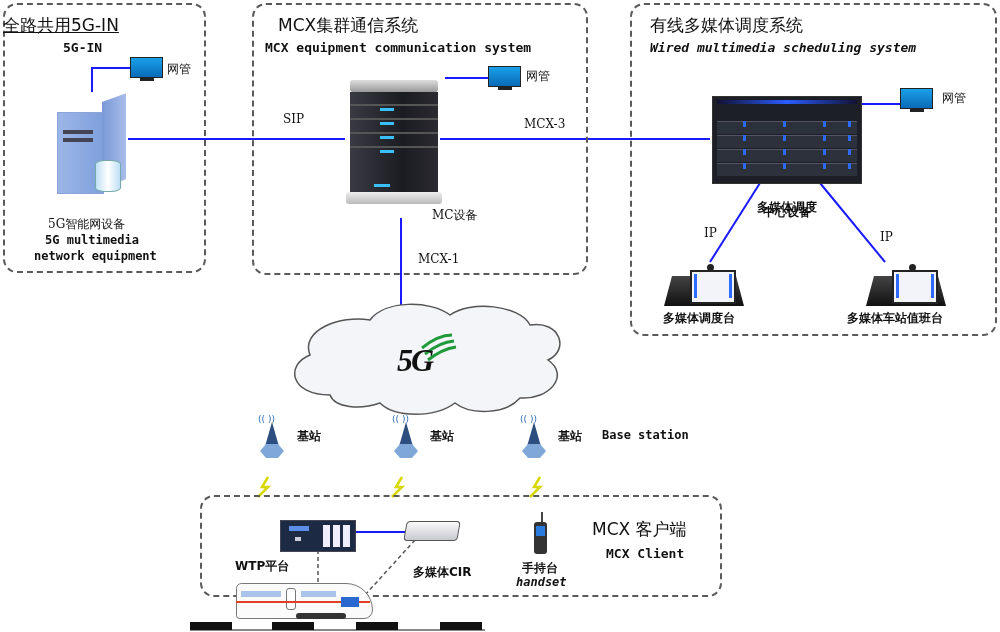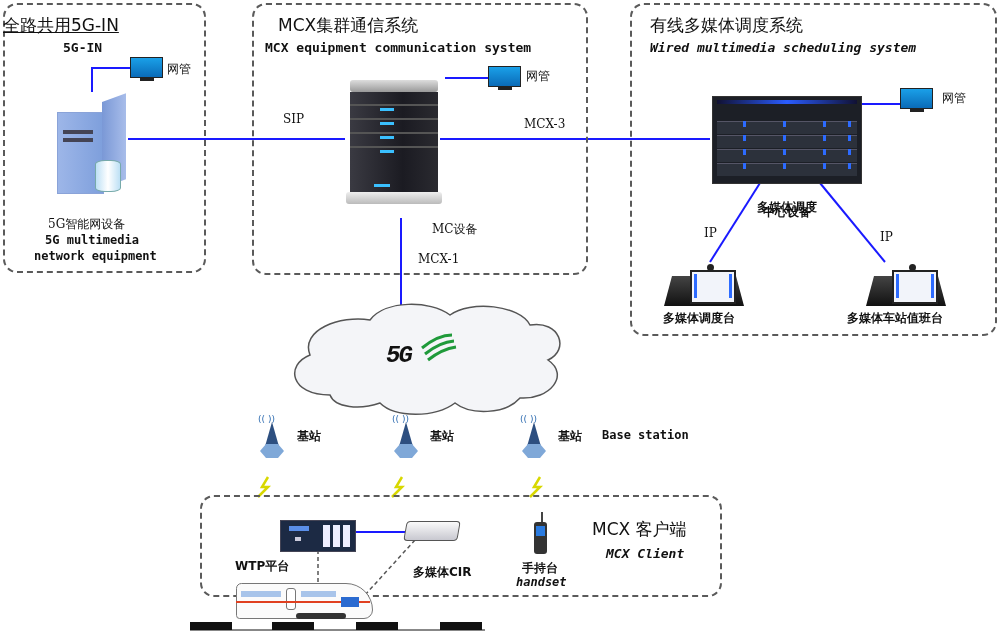--- a/index.html
+++ b/index.html
@@ -115,7 +115,7 @@
   <div style="position:absolute; left:24px; top:104px; width:16px; height:3px; background:#3ac0ff;"></div>
   <div style="position:absolute; left:-4px; top:112px; width:96px; height:12px; background:linear-gradient(#eee,#bbb); border-radius:3px;"></div>
 </div>
-<div class="abs lbl" style="left:432px; top:221px;">MC设备</div>
+<div class="abs lbl" style="left:432px; top:207px;">MC设备</div>
 <div class="abs lbl" style="left:418px; top:252px;">MCX-1</div>
 
 <div class="box" style="left:630px; top:3px; width:367px; height:333px;"></div>

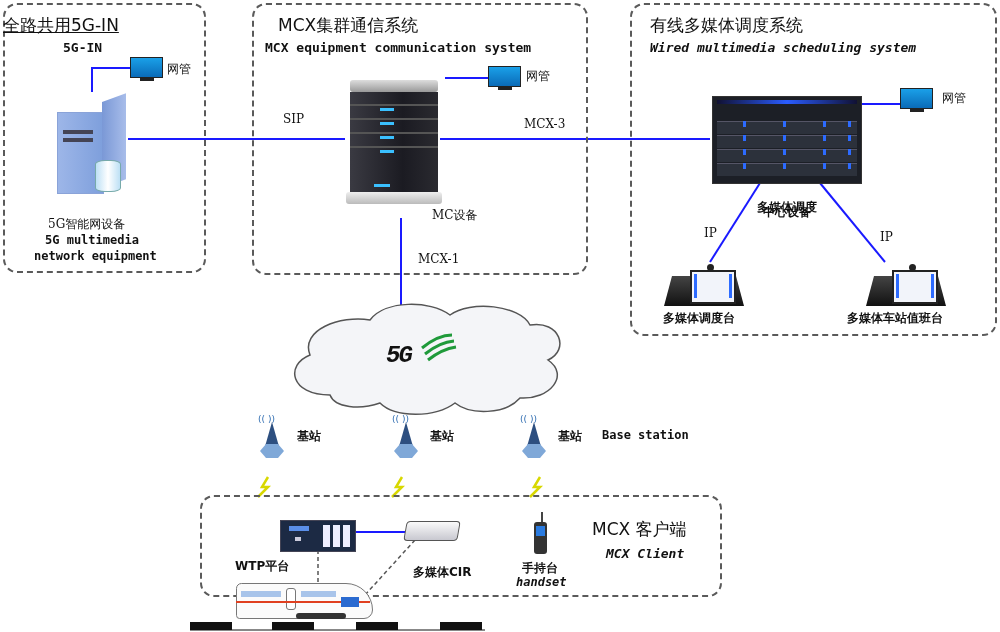--- a/index.html
+++ b/index.html
@@ -165,7 +165,7 @@
 </div>
 <div class="abs lbl-b" style="left:847px; top:310px;">多媒体车站值班台</div>
 
-<div class="abs" style="left:386px; top:342px; font-family:Liberation Mono, monospace; font-weight:bold; font-size:24px; font-style:italic; letter-spacing:-2px;">5G</div>
+<div class="abs" style="left:397px; top:342px; font-family:Liberation Serif, serif; font-weight:bold; font-size:32px; font-style:italic; letter-spacing:-2px;">5G</div>
 
 <div class="abs" style="left:258px; top:414px; width:30px; height:50px;">
   <div style="position:absolute; left:0; top:0; font-size:9px; color:#2d6bb0; font-family:'DejaVu Sans',sans-serif;">(( ))</div>

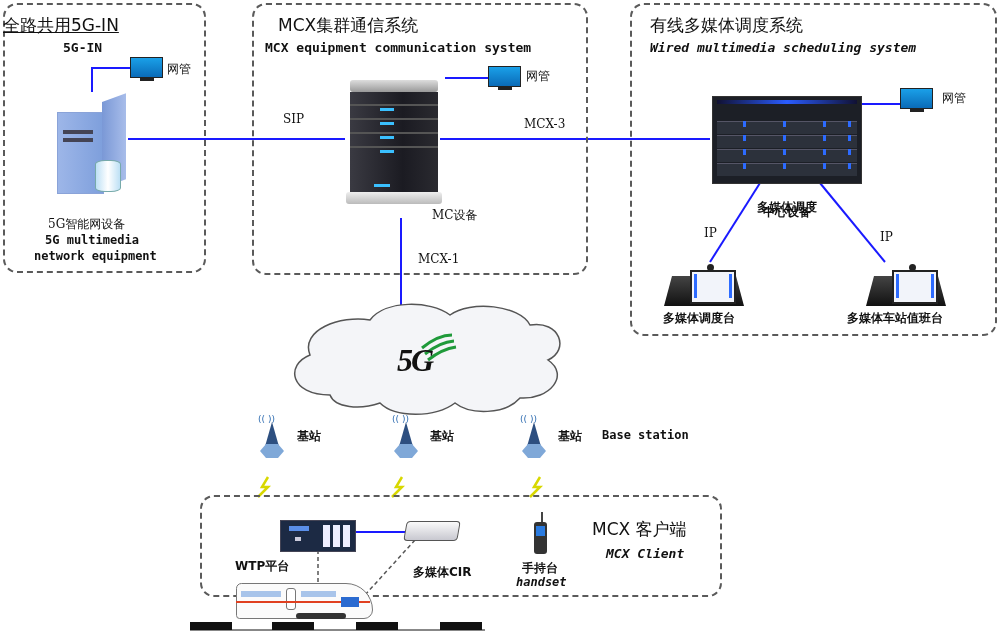--- a/index.html
+++ b/index.html
@@ -191,7 +191,7 @@
 
 <div class="box" style="left:200px; top:495px; width:522px; height:102px;"></div>
 <div class="abs title-cn" style="left:592px; top:518px;">MCX 客户端</div>
-<div class="abs title-en" style="left:606px; top:546px;font-style:italic;">MCX Client</div>
+<div class="abs title-en" style="left:606px; top:546px;">MCX Client</div>
 
 <div class="abs" style="left:280px; top:520px; width:74px; height:30px; background:#1c2a44; border:1px solid #445;">
   <div style="position:absolute; left:8px; top:5px; width:20px; height:5px; background:#5a8ee8;"></div>

